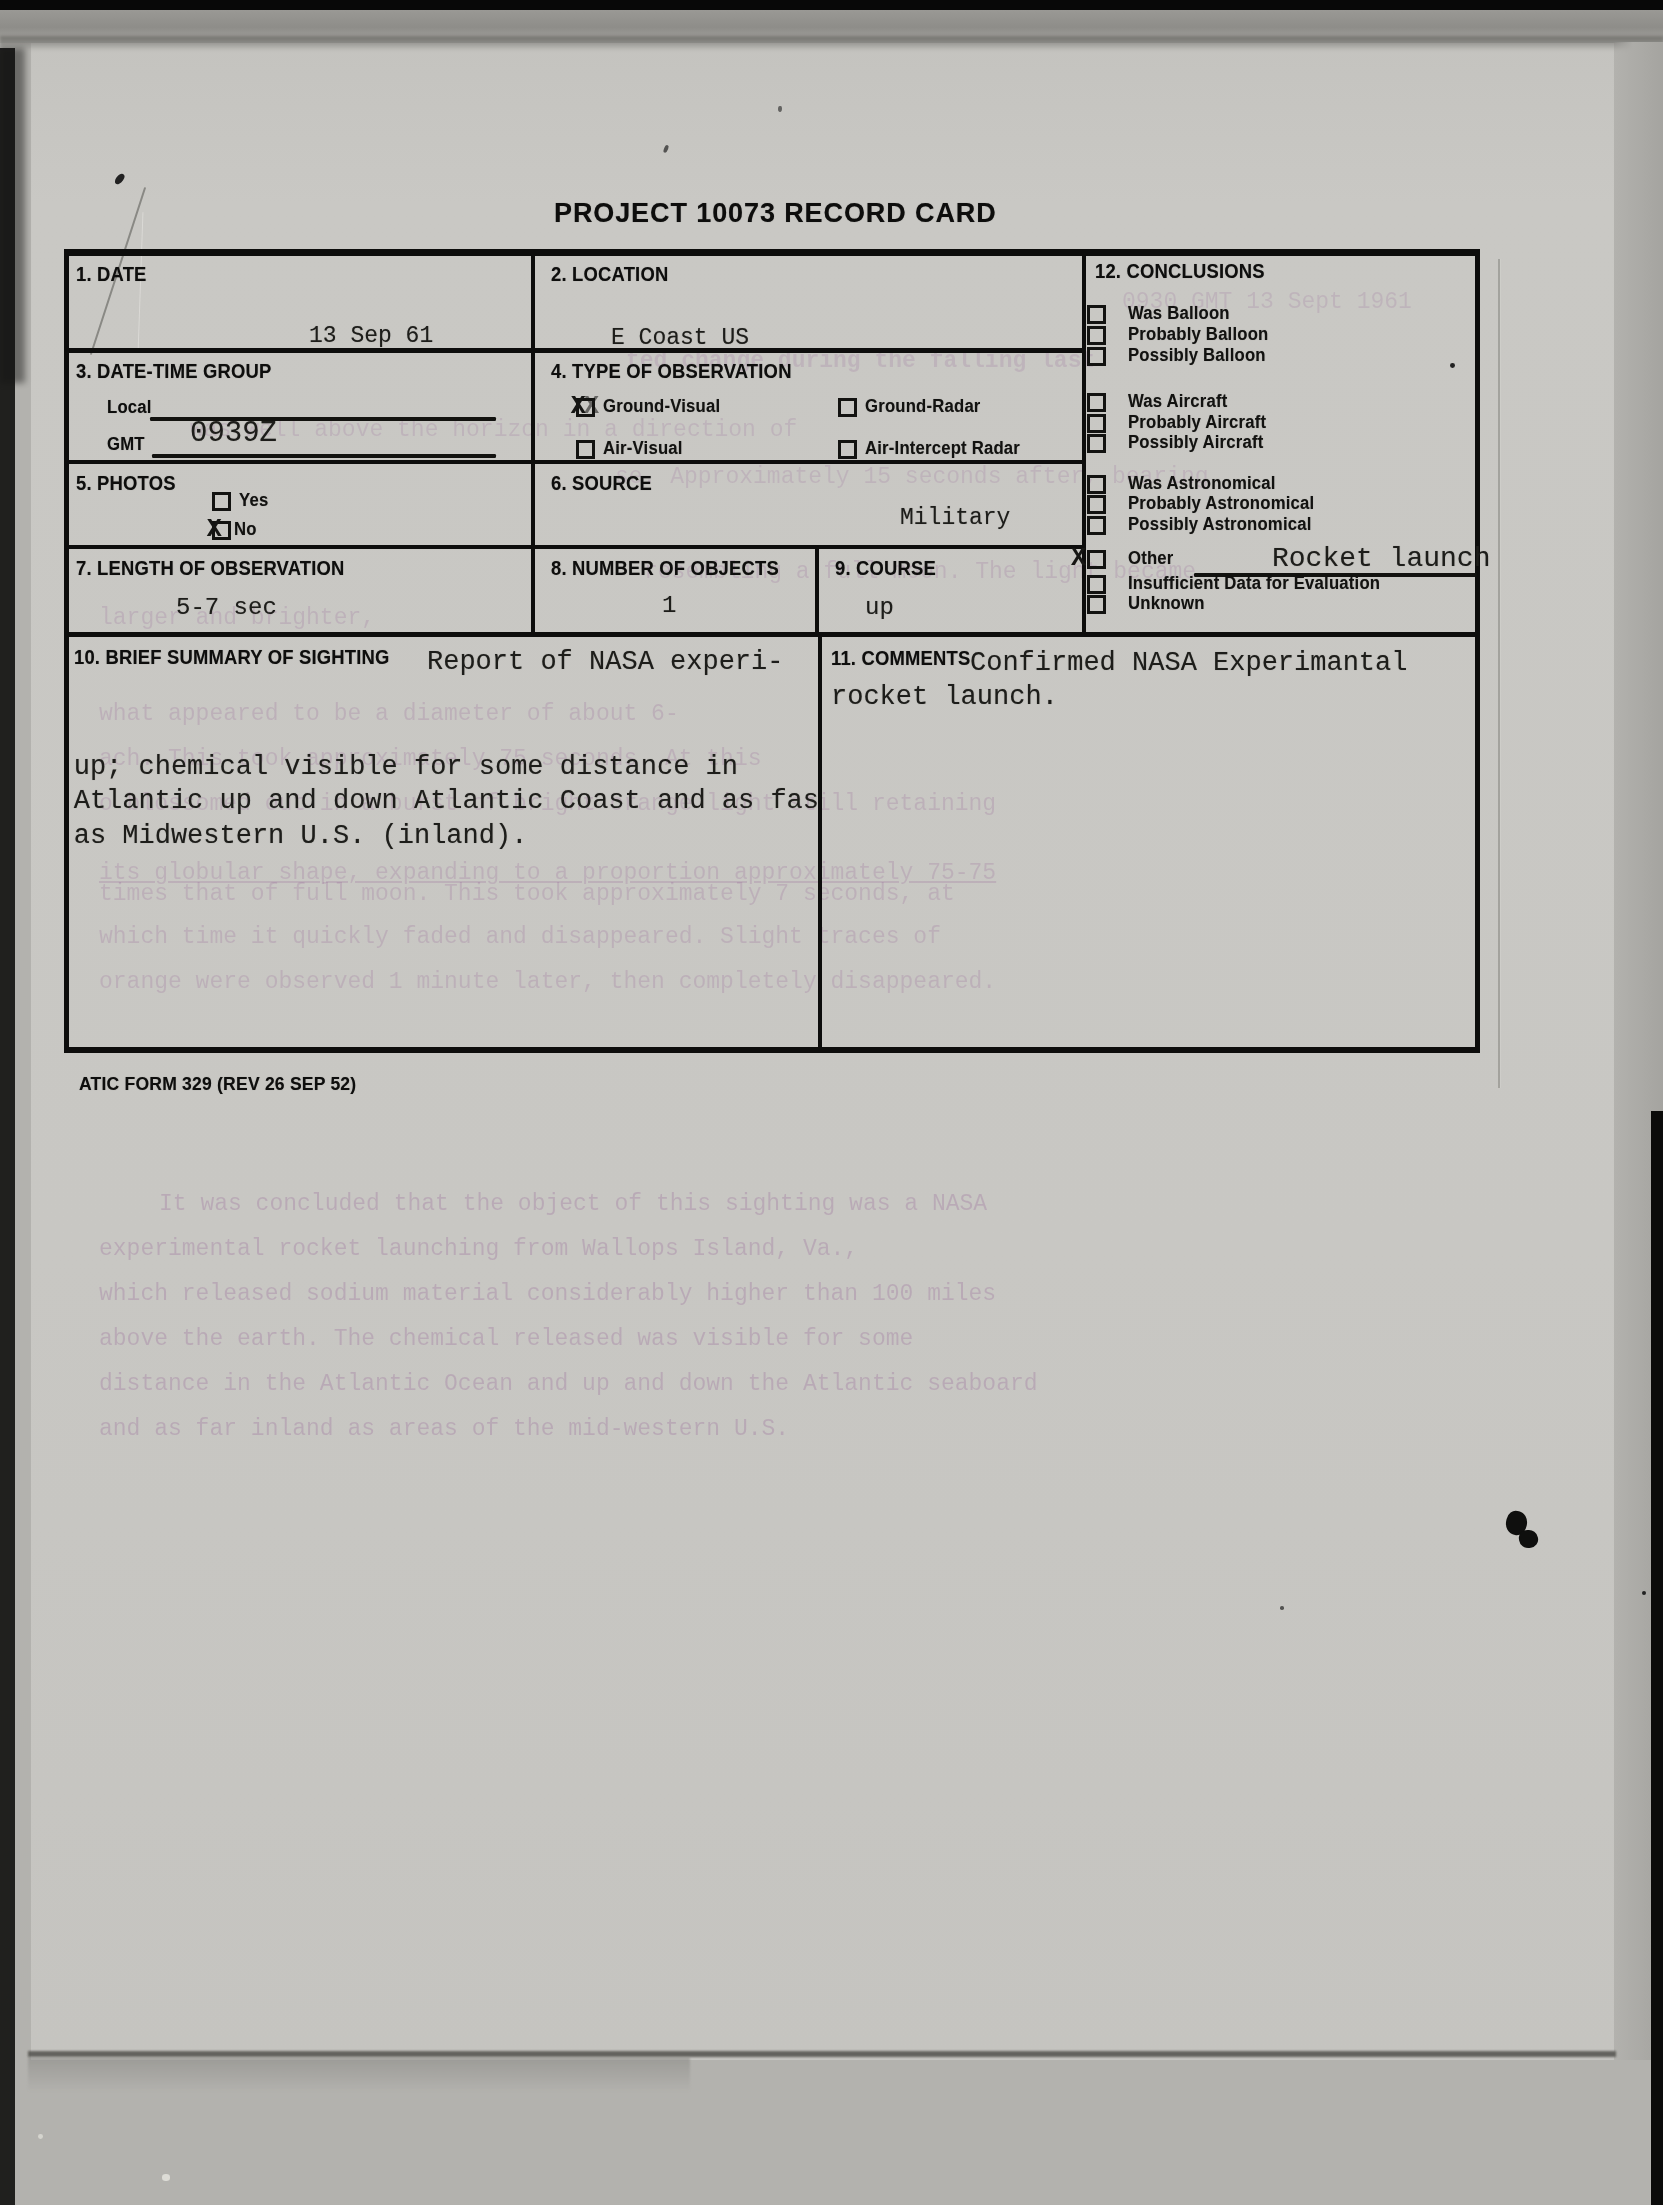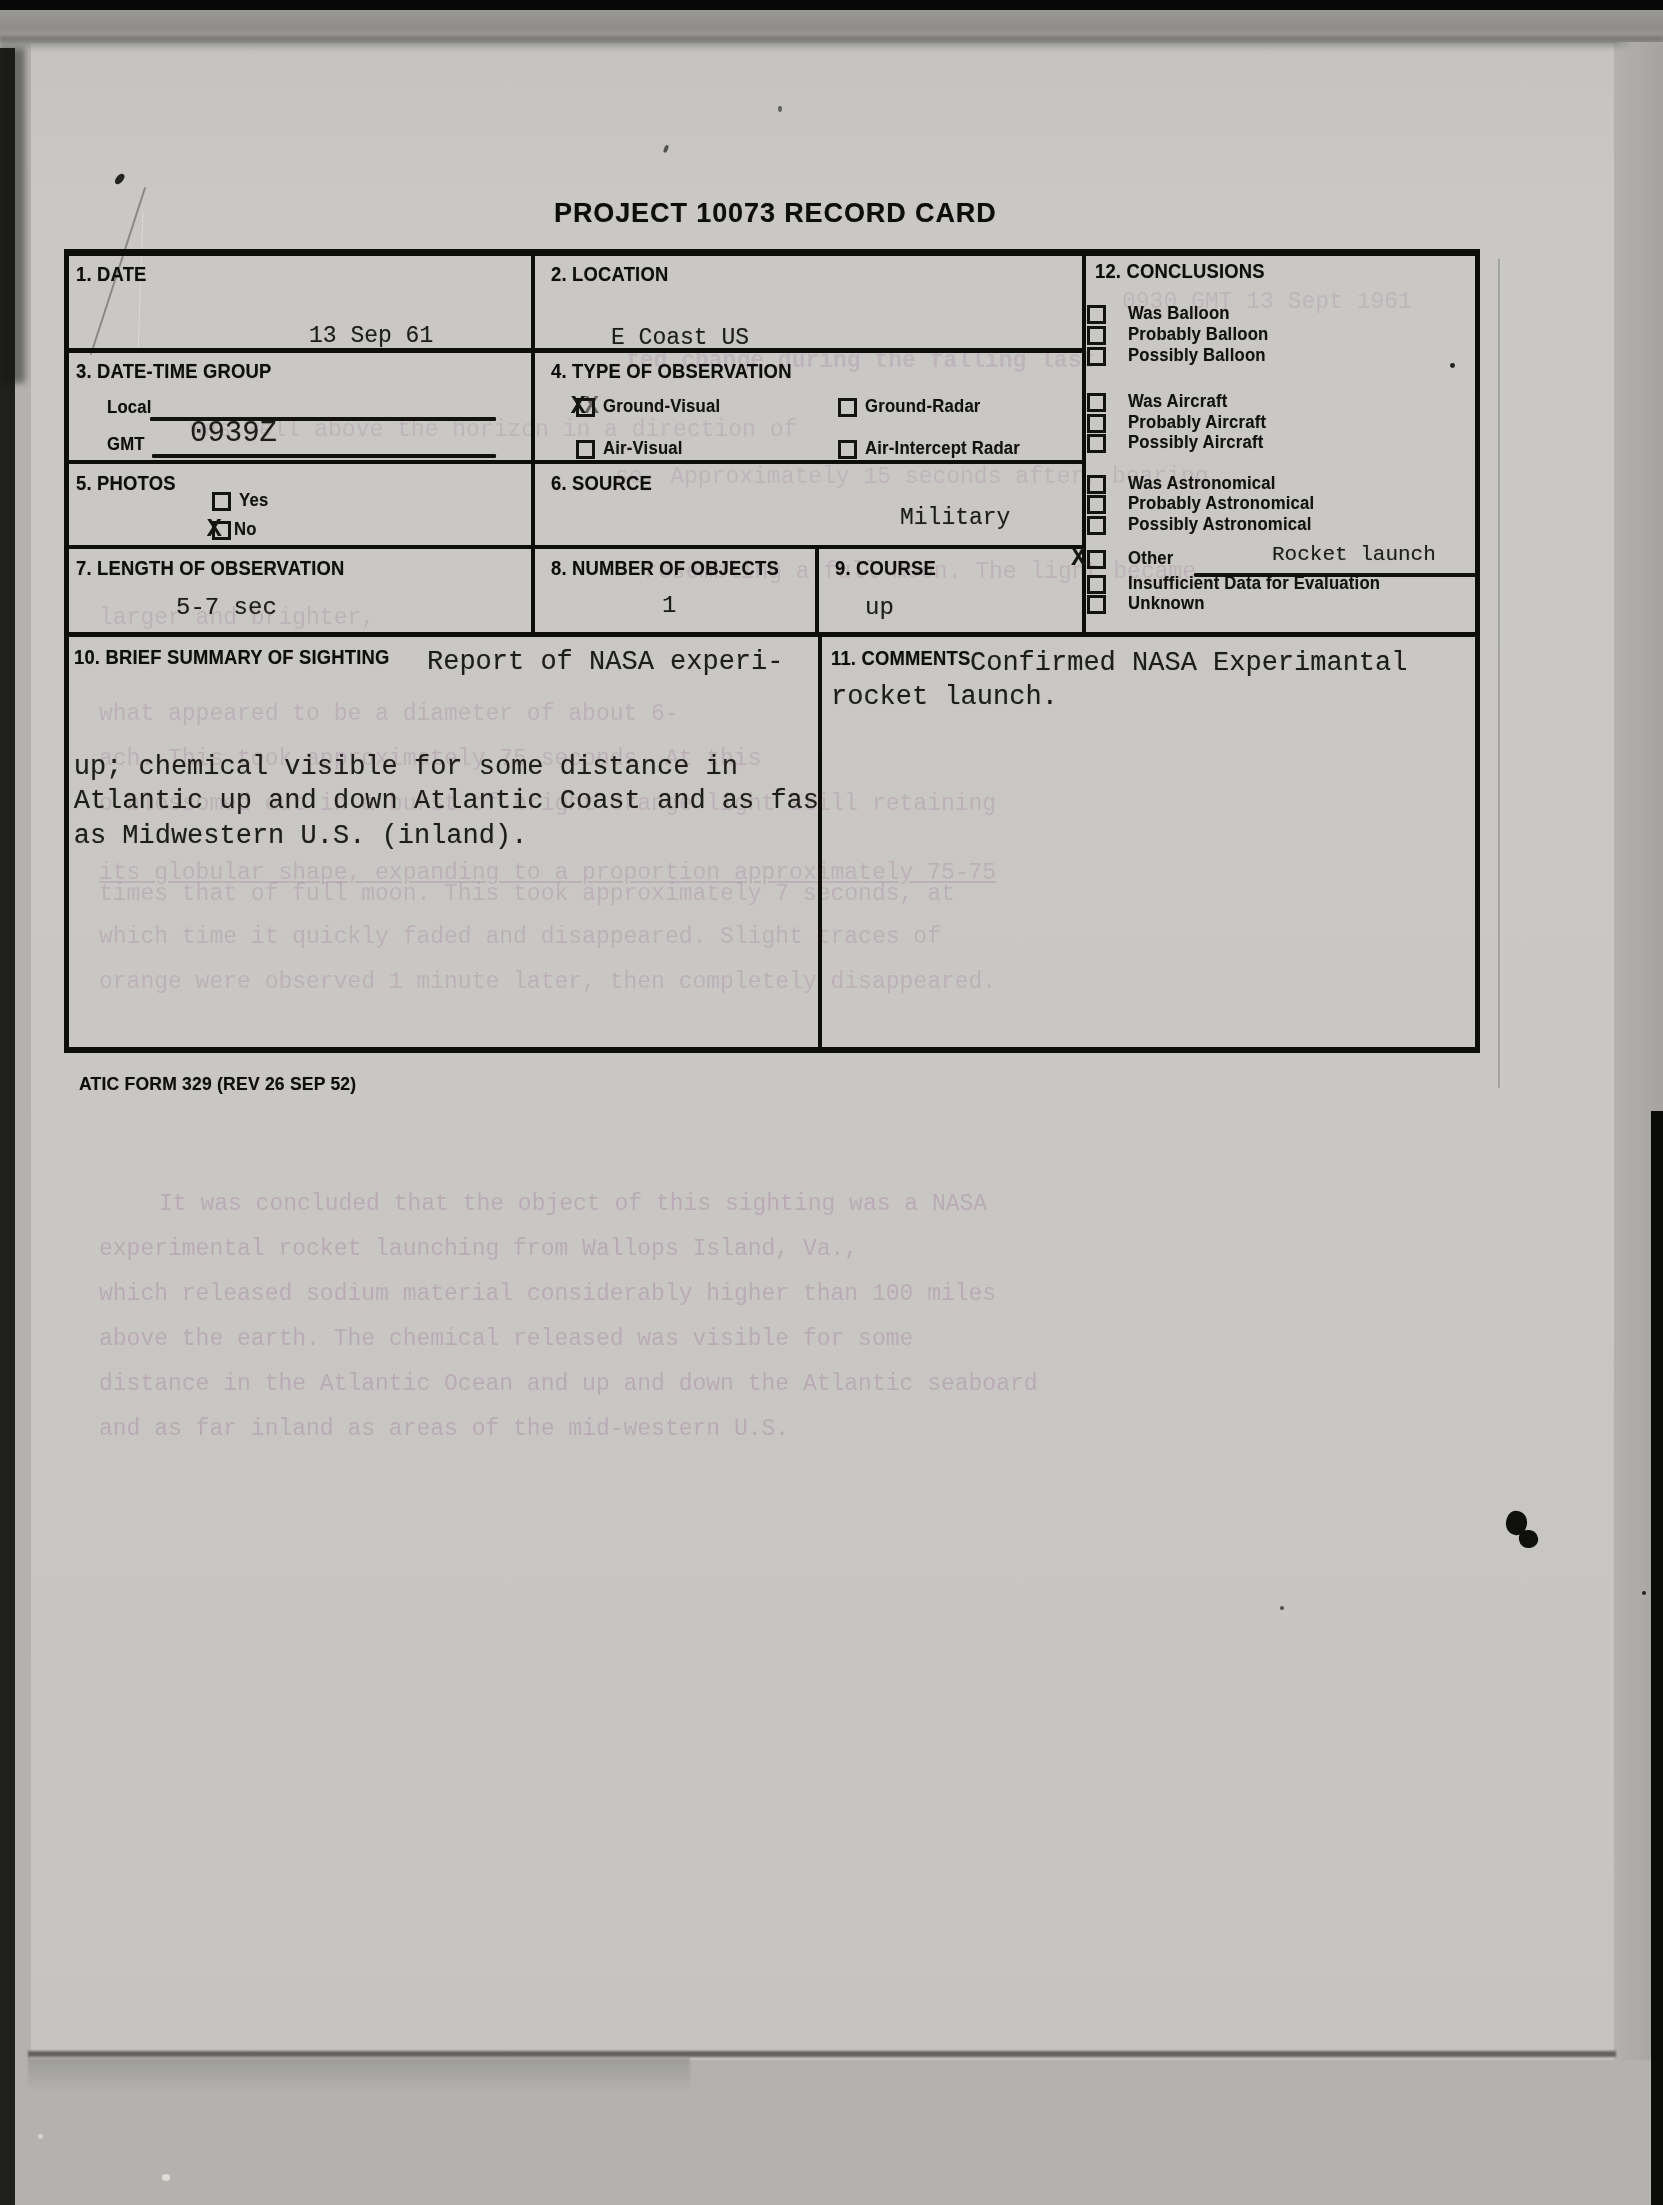--- a/index.html
+++ b/index.html
@@ -239,7 +239,7 @@
           <span class="xm" style="left: -16px;">X</span>
           <span class="olbl">Other</span>
           <i class="ul" style="left: 107px; top: 25px; width: 283px;"></i>
-          <span class="mono" style="left: 185px; top: -5.3px; font-size: 21px;">Rocket launch</span>
+          <span class="mono" style="left: 185px; top: -5.3px; font-size: 28px;">Rocket launch</span>
         </div>
         <div class="opt concl-row" style="left: 1023px; top: 324px;">
           <span class="box"></span>

